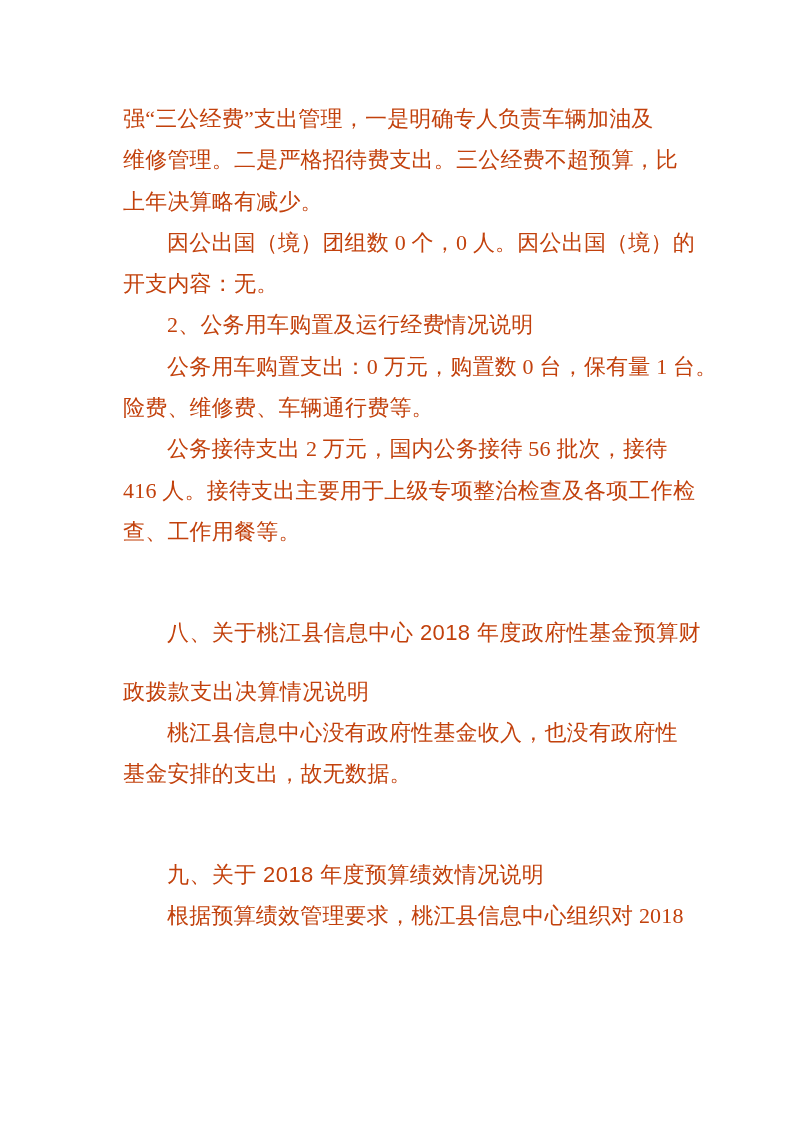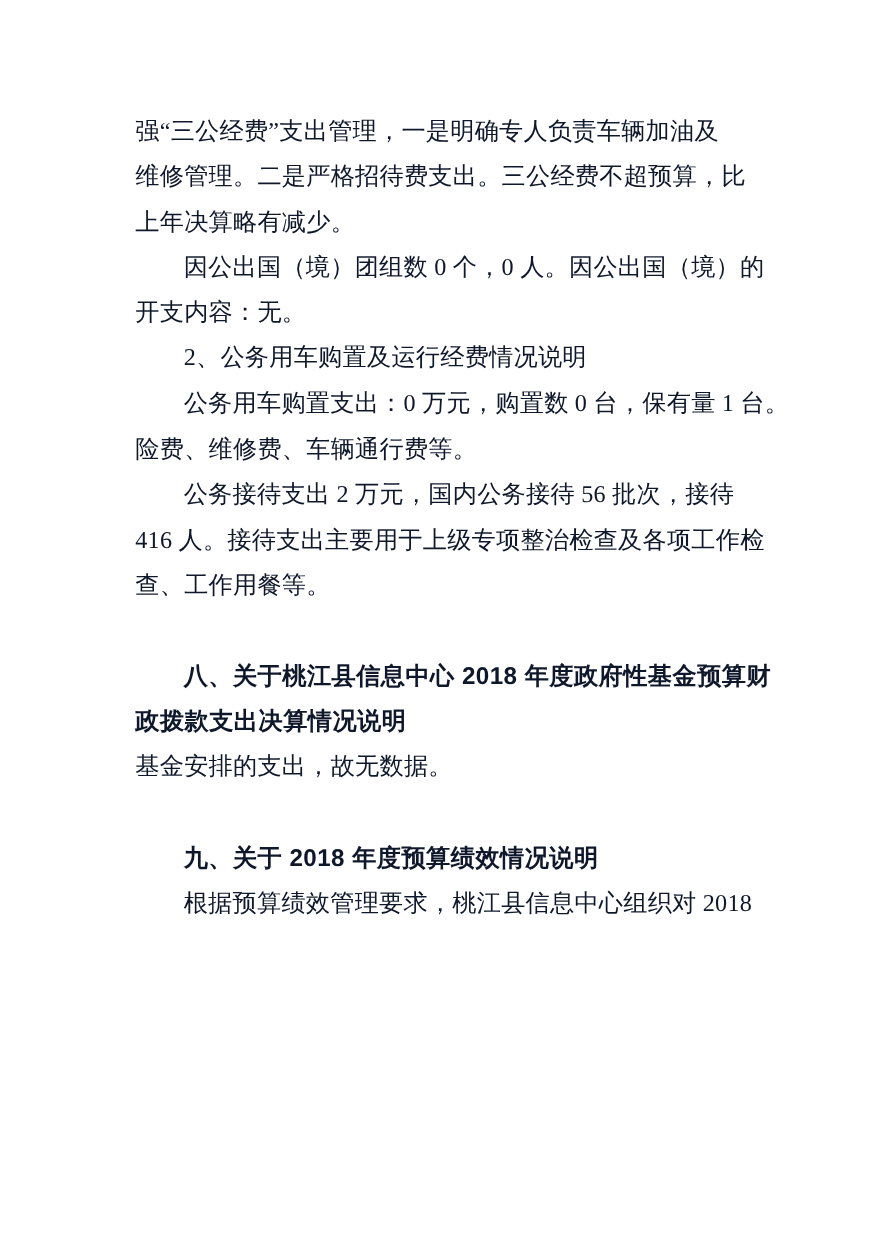--- a/index.html
+++ b/index.html
@@ -14,7 +14,7 @@
     background: #ffffff;
     overflow: hidden;
     font-family: "Liberation Serif", "DejaVu Serif", serif;
-    color: #0f172a;
+    color: #c2410c;
   }
   .content {
     position: absolute;

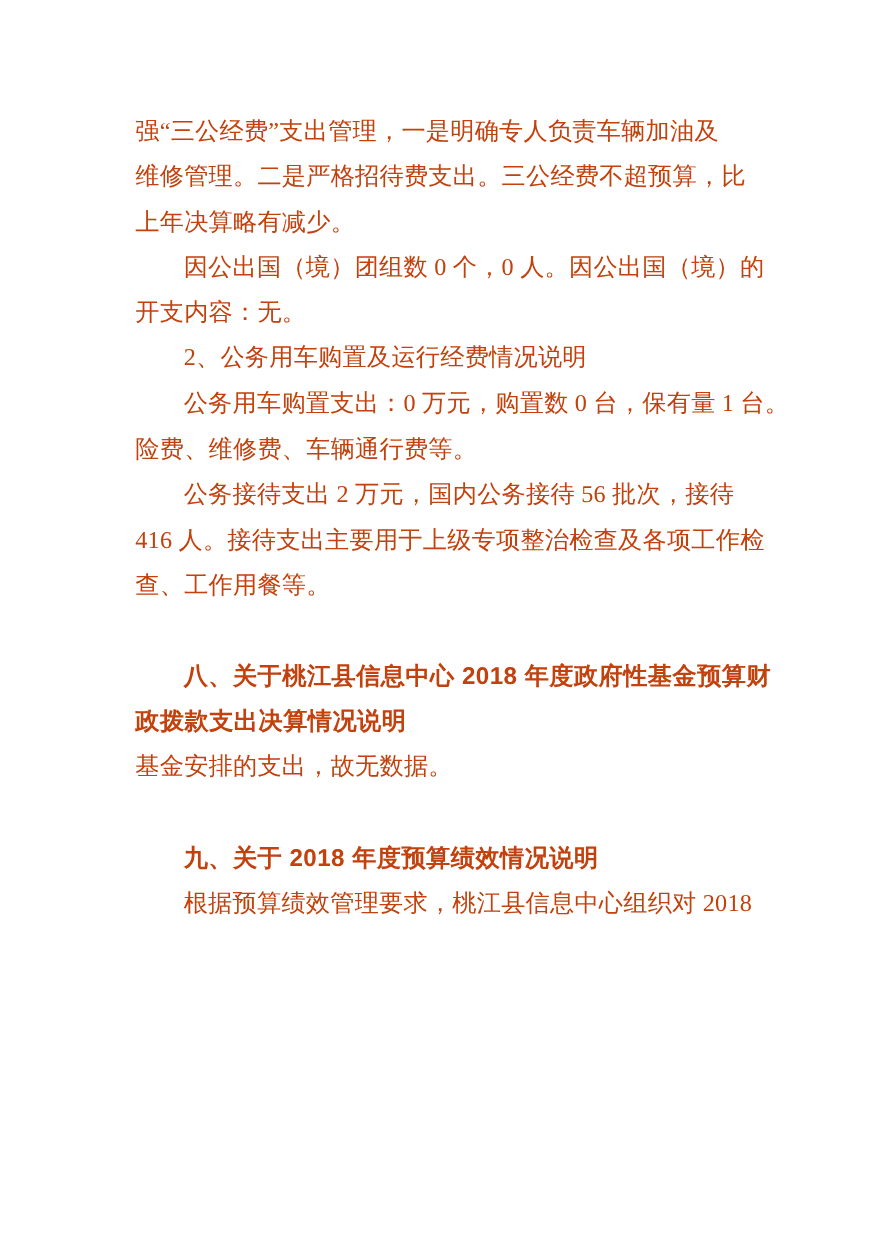--- a/index.html
+++ b/index.html
@@ -34,8 +34,9 @@
   }
   .heading {
     font-family: "Liberation Sans", "DejaVu Sans", sans-serif;
-    font-weight: 700;
+    font-weight: 400;
     letter-spacing: 0.4px;
+    margin-top: 18px;
   }
   .spacer {
     height: 41.3px;

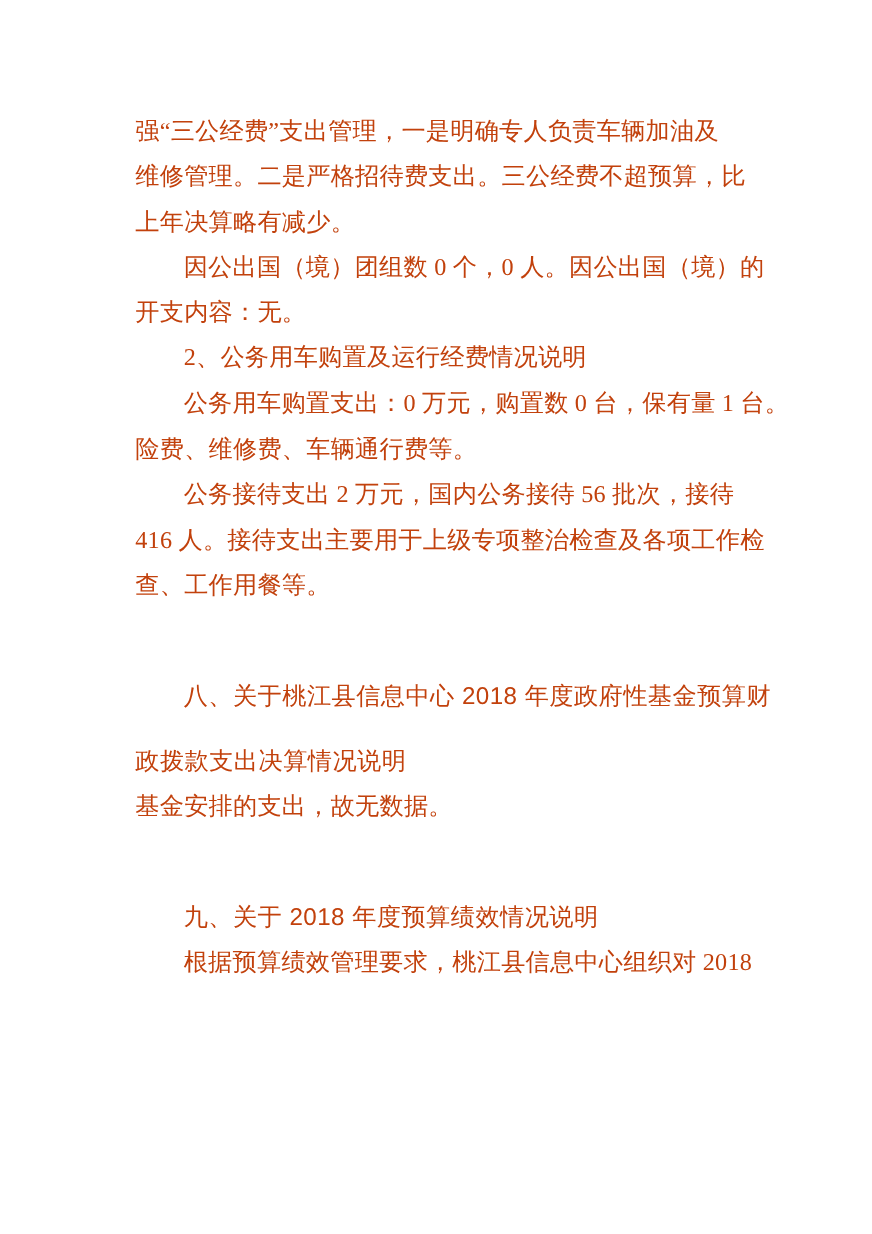--- a/index.html
+++ b/index.html
@@ -61,6 +61,7 @@
     <div class="line spacer"></div>
     <div class="line indent heading">八、关于桃江县信息中心 2018 年度政府性基金预算财</div>
     <div class="line heading">政拨款支出决算情况说明</div>
+    <div class="line indent">桃江县信息中心没有政府性基金收入，也没有政府性</div>
     <div class="line">基金安排的支出，故无数据。</div>
     <div class="line spacer"></div>
     <div class="line indent heading">九、关于 2018 年度预算绩效情况说明</div>

